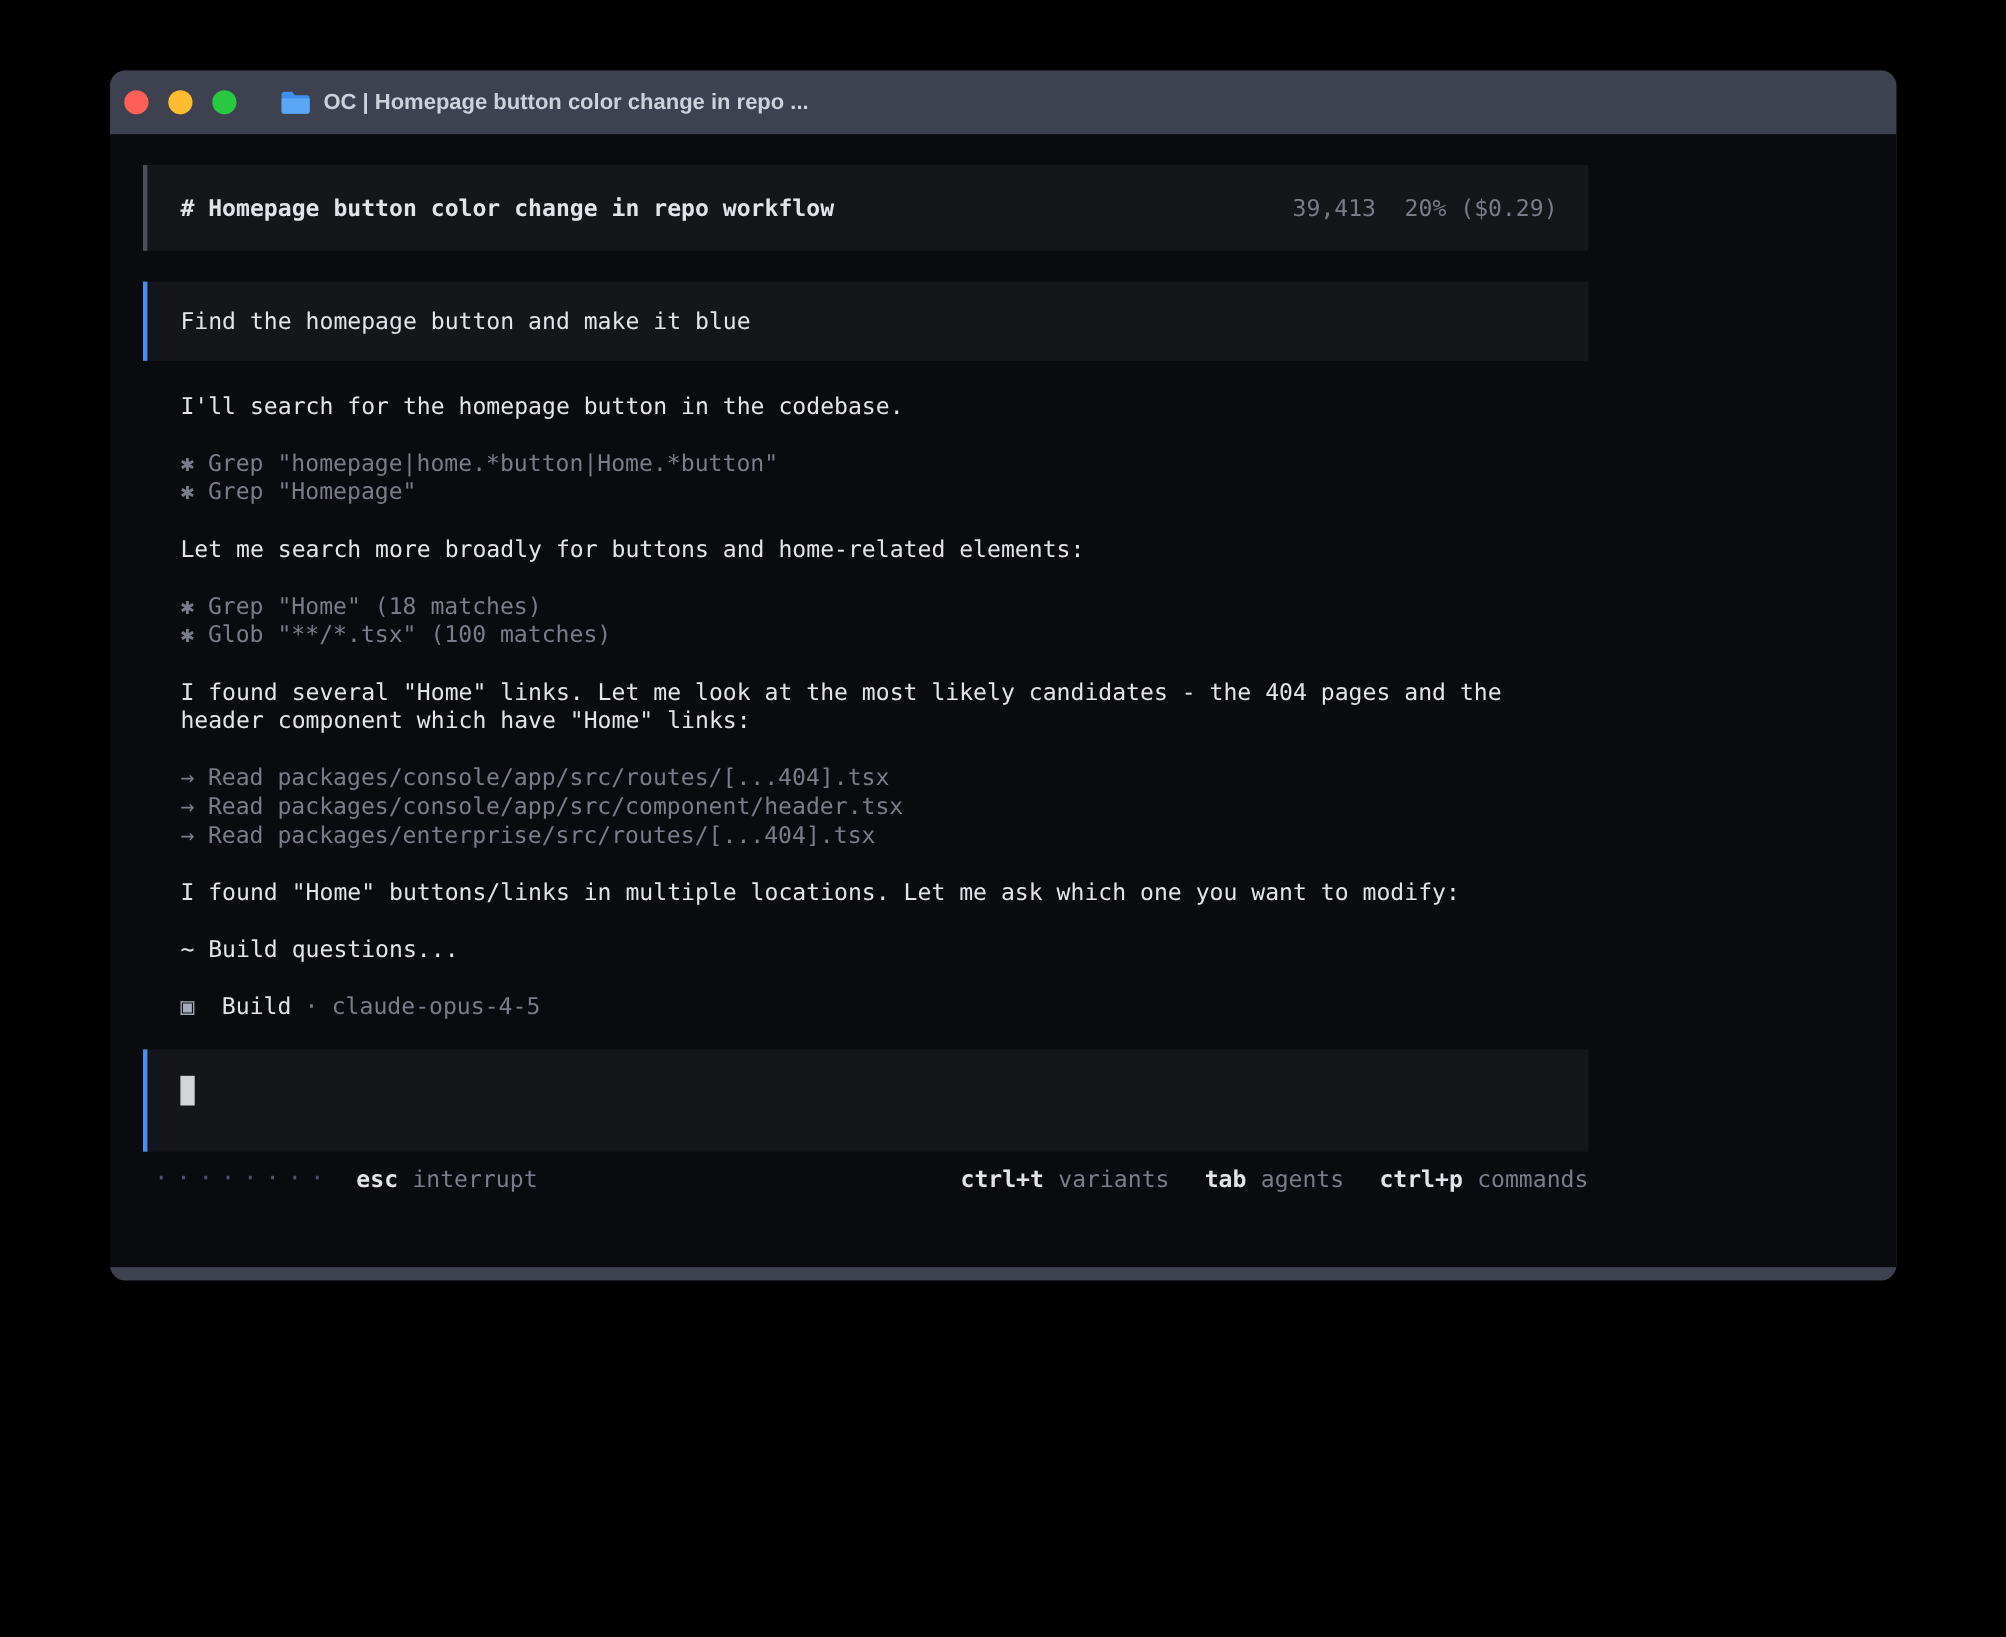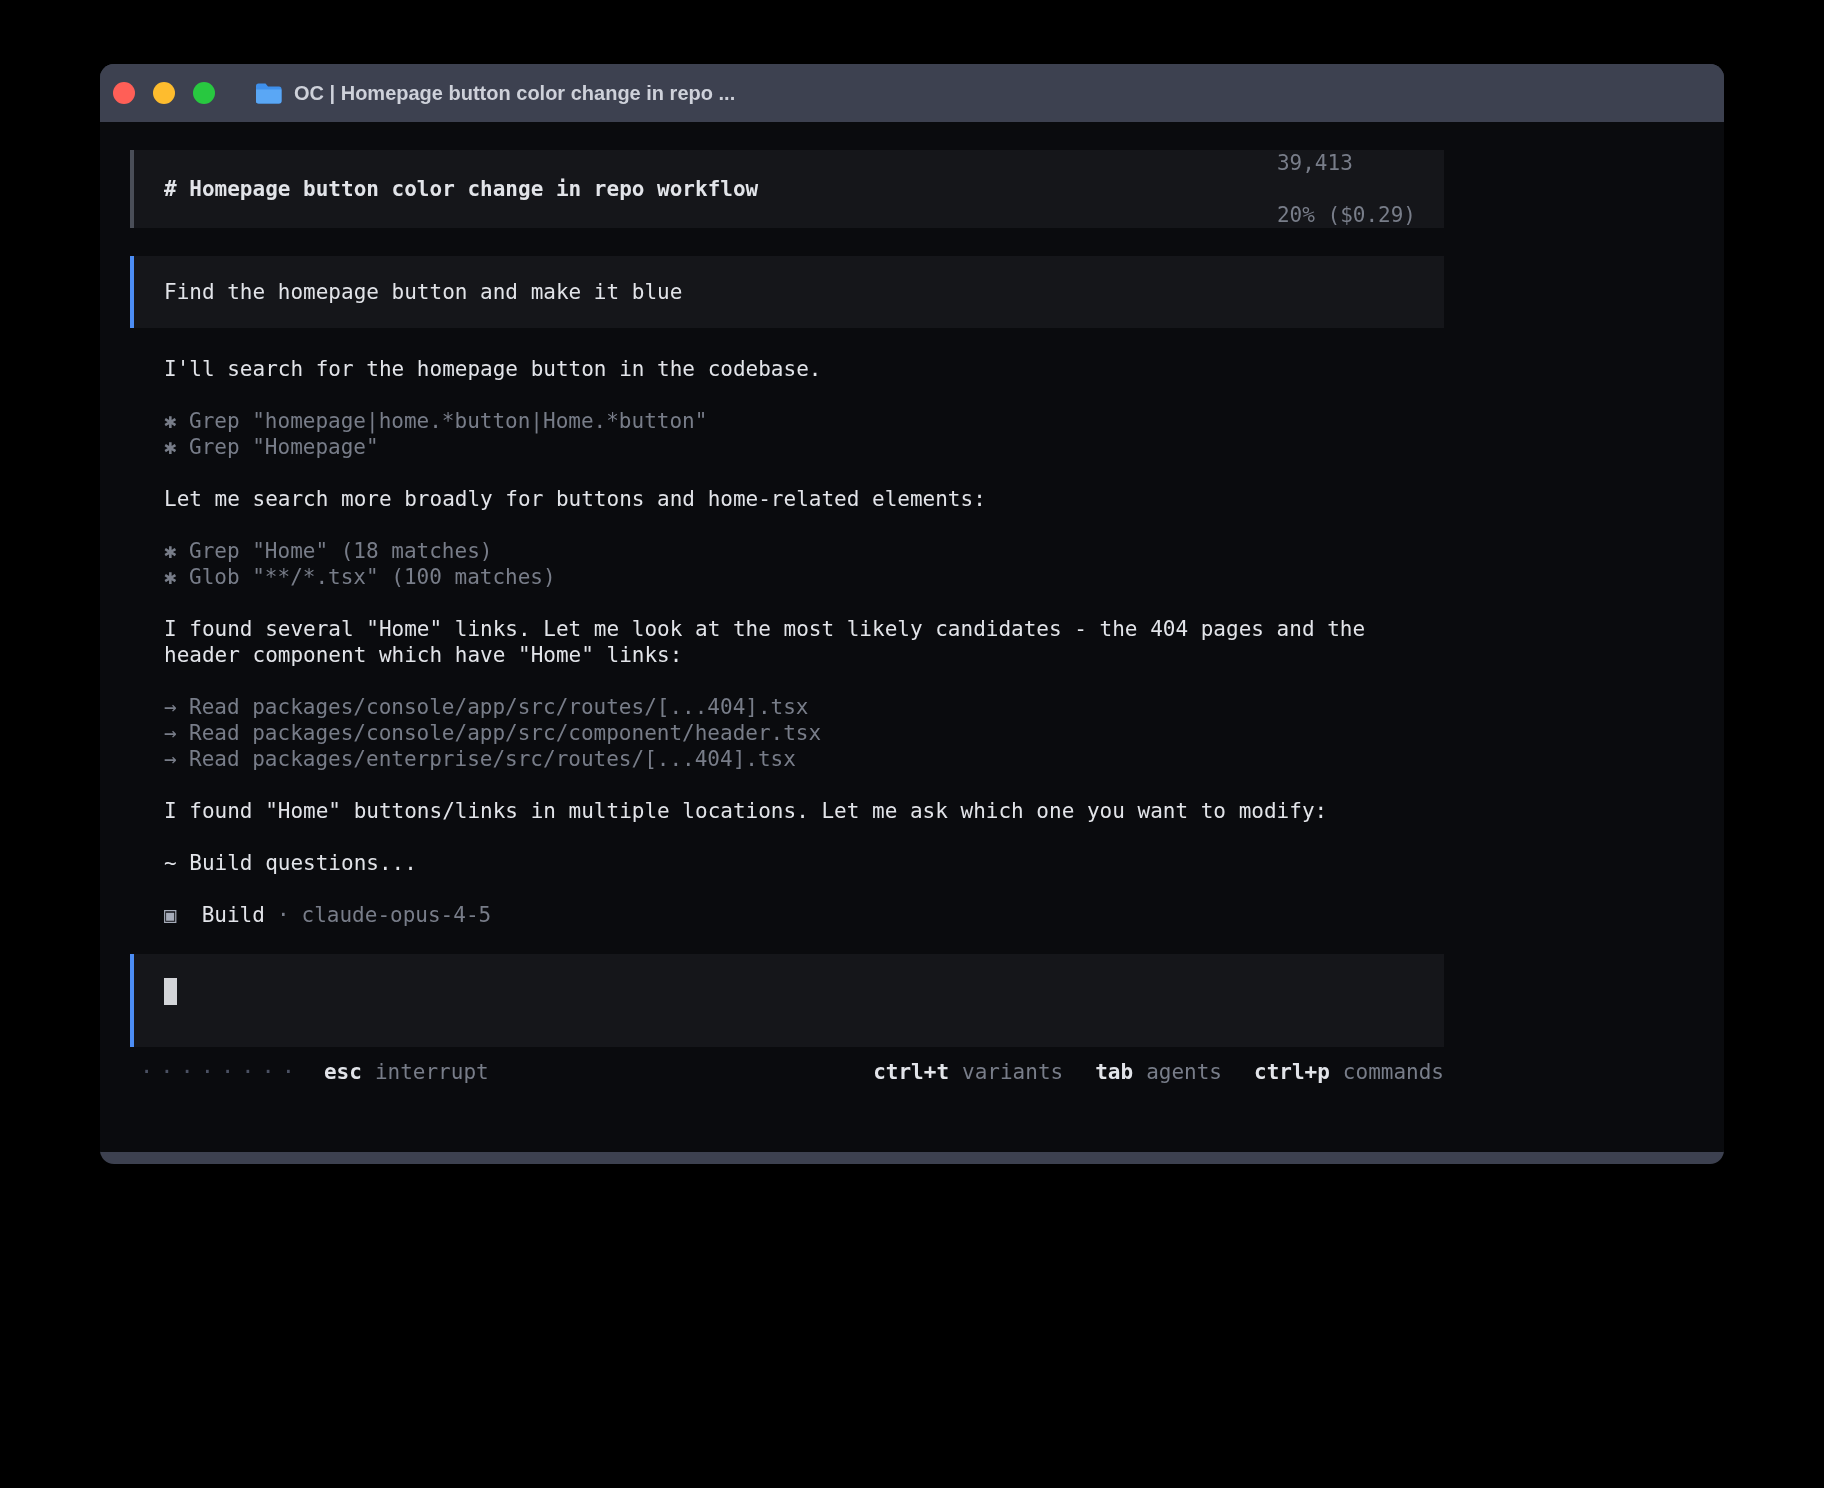--- a/index.html
+++ b/index.html
@@ -48,7 +48,7 @@
     display:flex;align-items:center;justify-content:space-between;padding:0 28px 0 30px;
   }
   .s-title{font-weight:700;white-space:nowrap;}
-  .s-stats{color:var(--text-muted);display:flex;gap:26px;white-space:nowrap;flex-direction:column;}
+  .s-stats{color:var(--text-muted);display:flex;gap:26px;white-space:nowrap;}
   .user-block{
     margin-top:28px;background:var(--block-bg);
     border-left:4px solid var(--accent-blue);padding:23px 30px;

